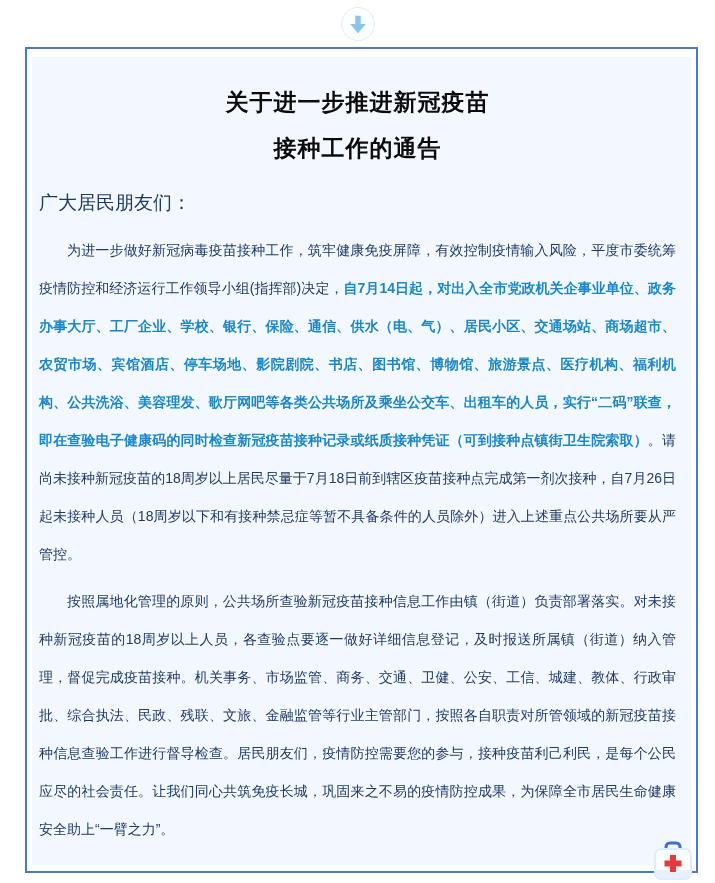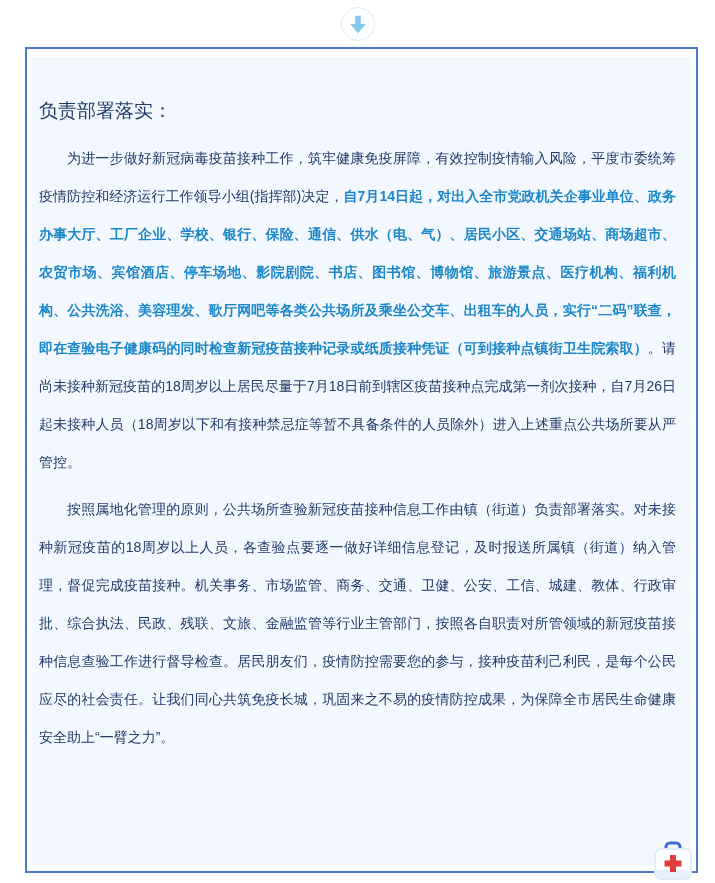--- a/index.html
+++ b/index.html
@@ -45,6 +45,10 @@
     <div class="panel">
       <div class="content">
 
+        <div class="title">
+          <div>关于进一步推进新冠疫苗</div>
+          <div>接种工作的通告</div>
+        </div>
 
         <p class="salutation">负责部署落实：</p>
 

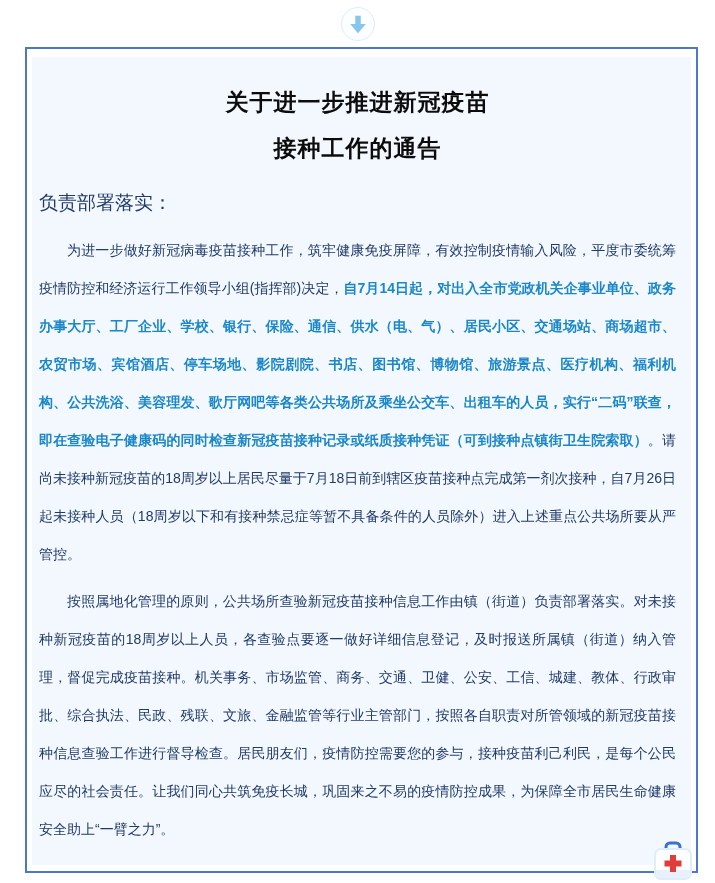--- a/index.html
+++ b/index.html
@@ -50,7 +50,7 @@
           <div>接种工作的通告</div>
         </div>
 
-        <p class="salutation">负责部署落实：</p>
+        <p class="salutation">广大居民朋友们：</p>
 
         <p class="para"><span>为进一步做好新冠病毒疫苗接种工作，筑牢健康免疫屏障，有效控制疫情输入风险，平度市委统筹疫情防控和经济运行工作领导小组(指挥部)决定，</span><span class="hl">自7月14日起，对出入全市党政机关企事业单位、政务办事大厅、工厂企业、学校、银行、保险、通信、供水（电、气）、居民小区、交通场站、商场超市、农贸市场、宾馆酒店、停车场地、影院剧院、书店、图书馆、博物馆、旅游景点、医疗机构、福利机构、公共洗浴、美容理发、歌厅网吧等各类公共场所及乘坐公交车、出租车的人员，实行“二码”联查，即在查验电子健康码的同时检查新冠疫苗接种记录或纸质接种凭证（可到接种点镇街卫生院索取）</span><span>。请尚未接种新冠疫苗的18周岁以上居民尽量于7月18日前到辖区疫苗接种点完成第一剂次接种，自7月26日起未接种人员（18周岁以下和有接种禁忌症等暂不具备条件的人员除外）进入上述重点公共场所要从严管控。</span></p>
 

